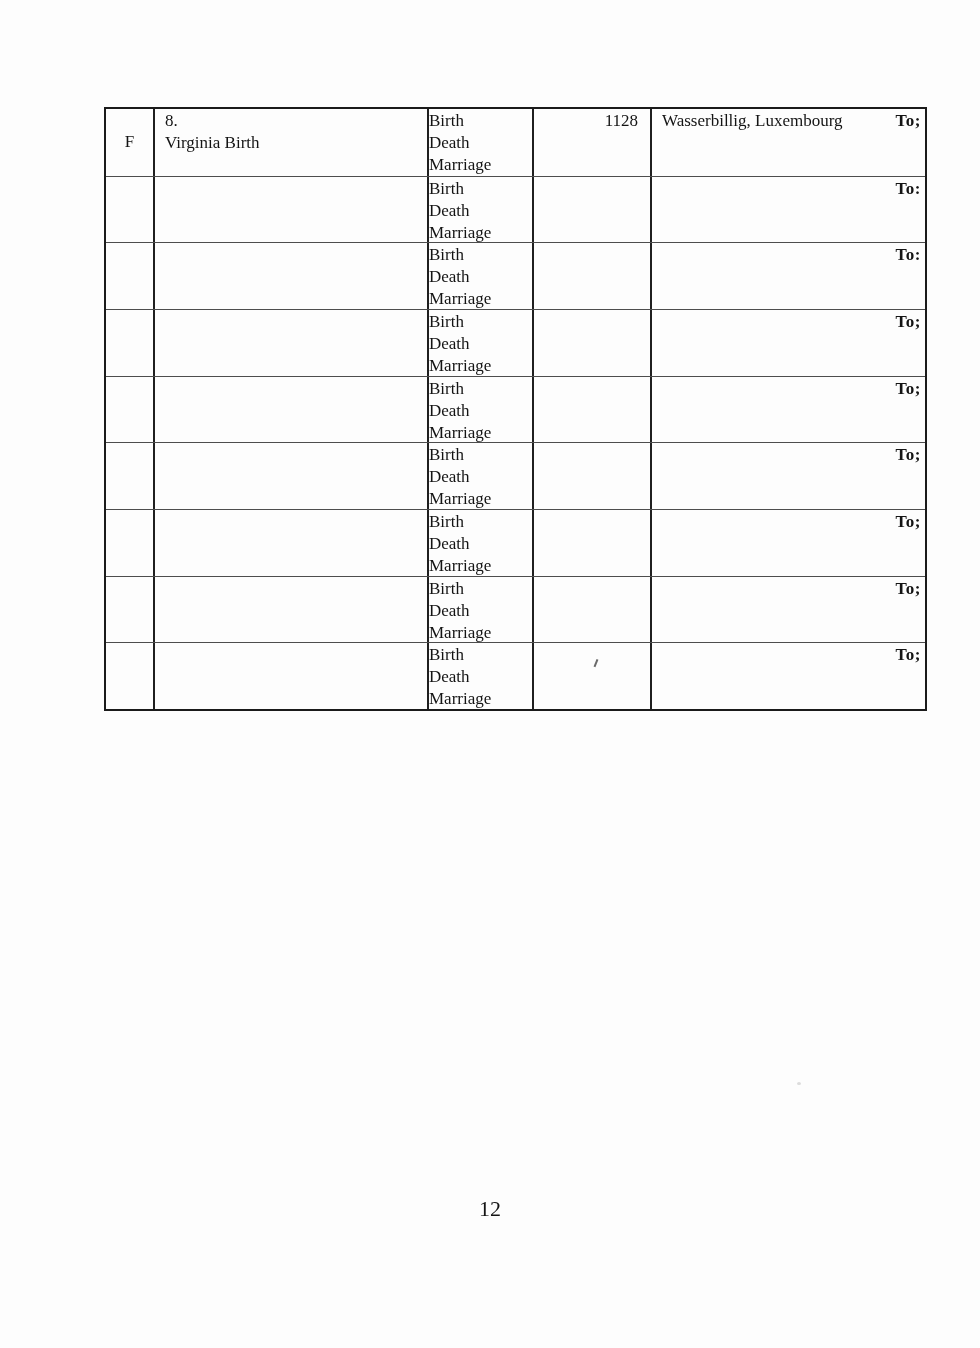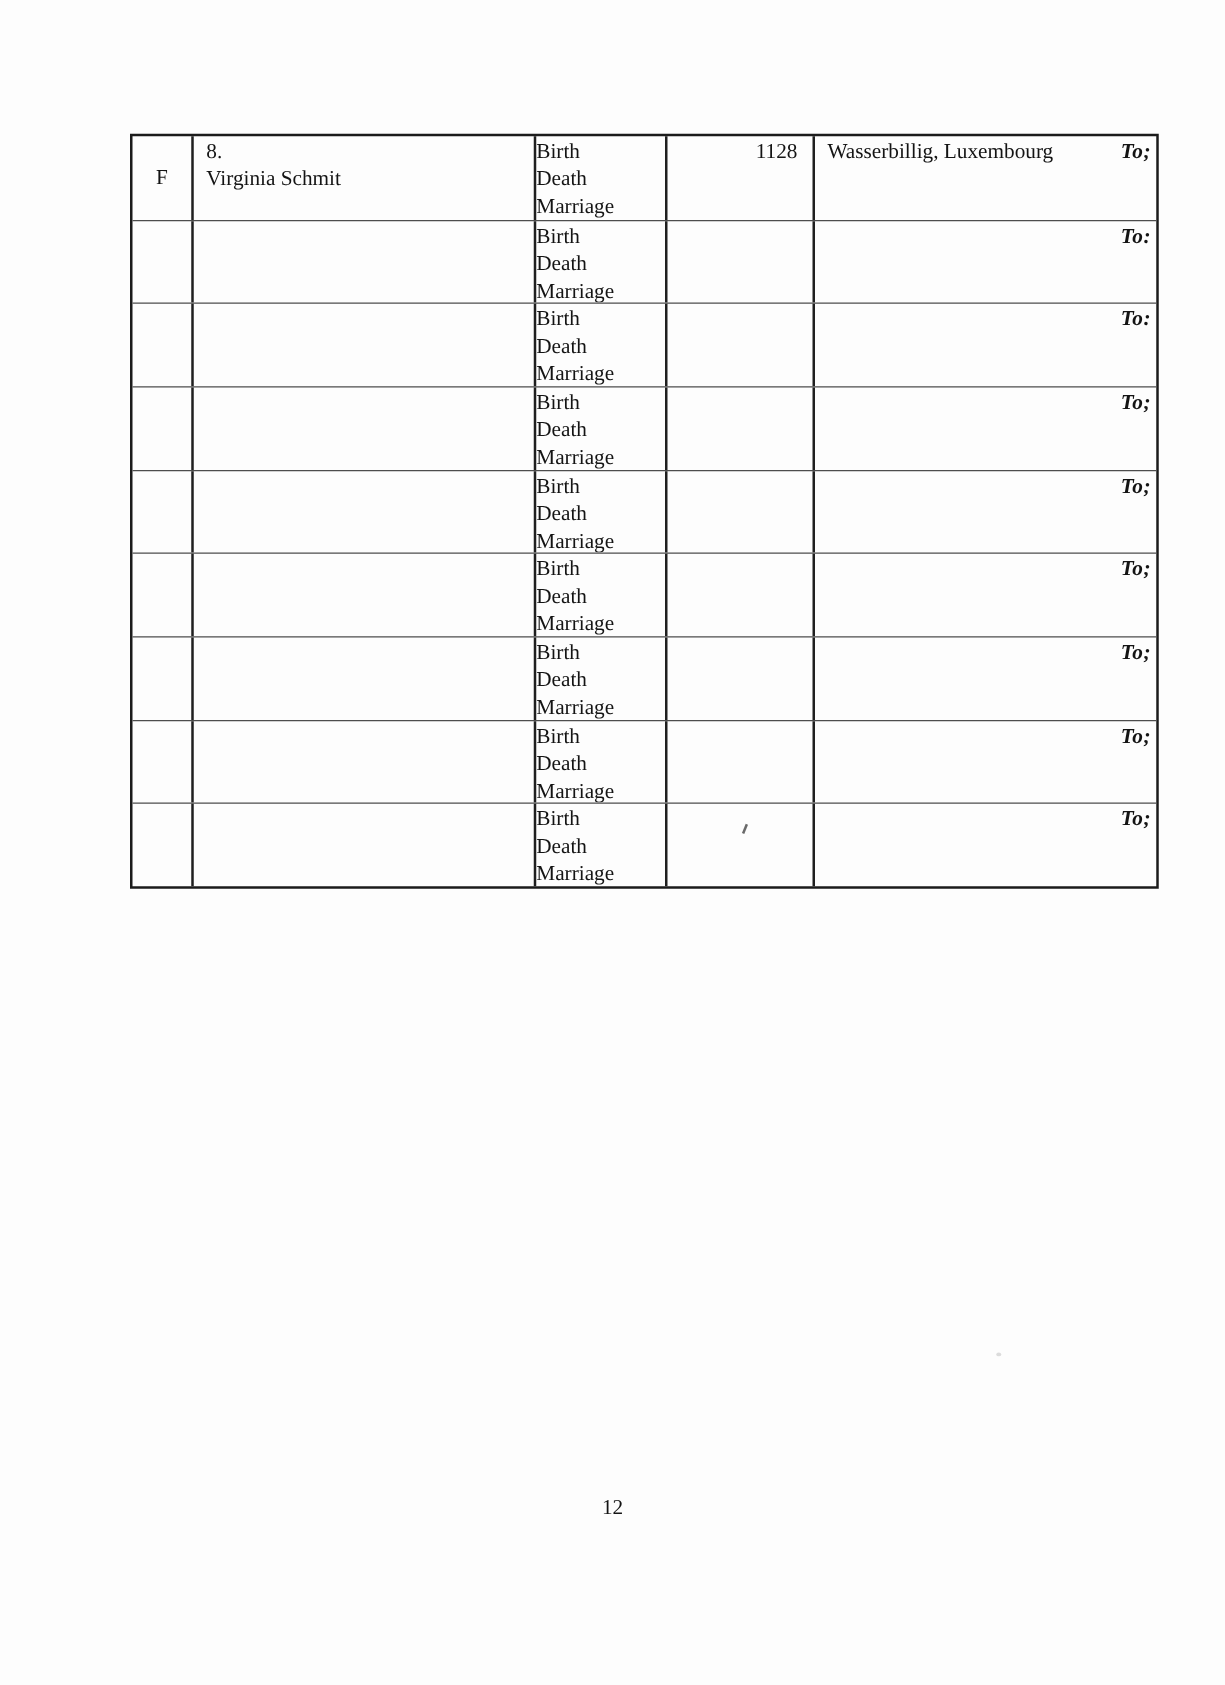--- a/index.html
+++ b/index.html
@@ -55,7 +55,7 @@
     justify-content: space-between;
   }
   .line { min-height: 22px; }
-  .to-label { font-weight: bold; letter-spacing: 0.5px; font-style: italic; }
+  .to-label { font-weight: bold; letter-spacing: 0.5px; }
 
   
   .artifact-slash {

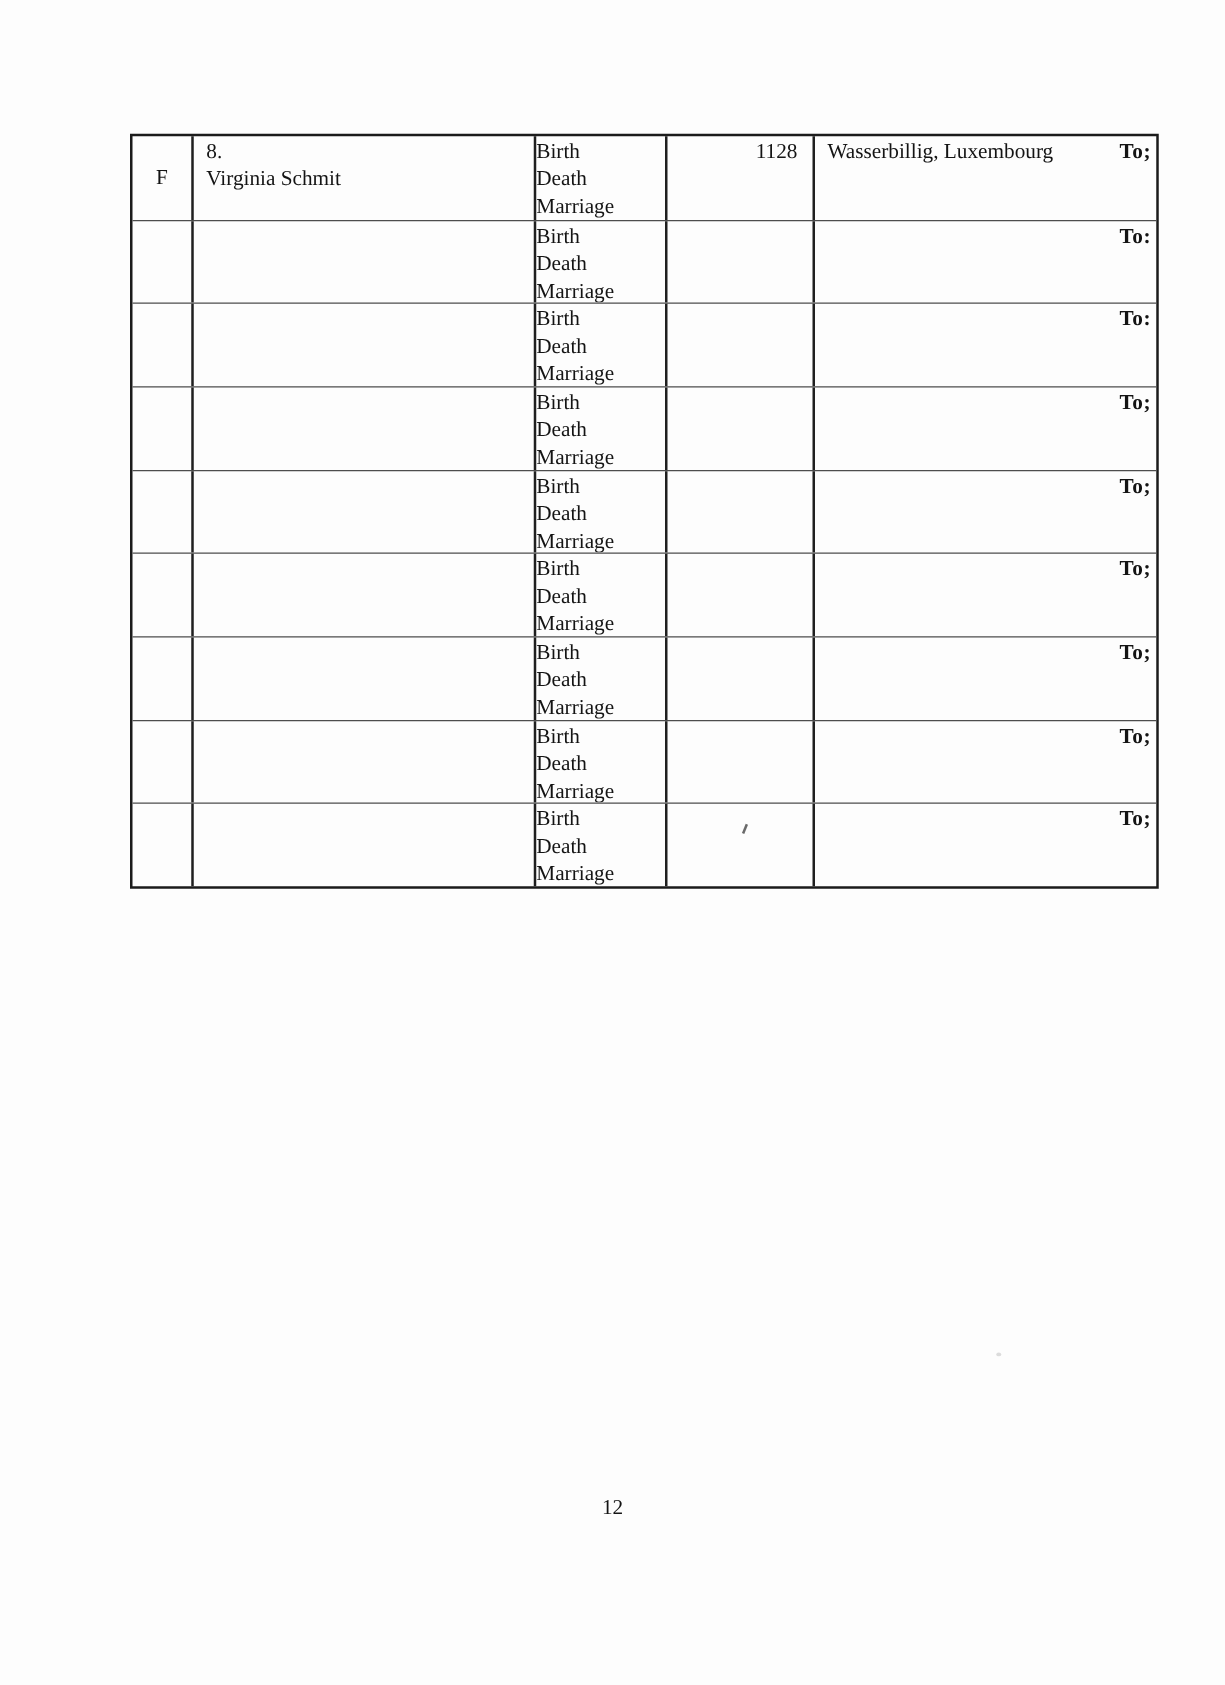--- a/index.html
+++ b/index.html
@@ -99,7 +99,7 @@
       </div>
       <div class="cell name-cell">
         <div class="line">8.</div>
-        <div class="line">Virginia Schmit</div>
+        <div class="line">Virginia Birth</div>
       </div>
       <div class="cell events-cell">
         <div class="line">Birth</div>

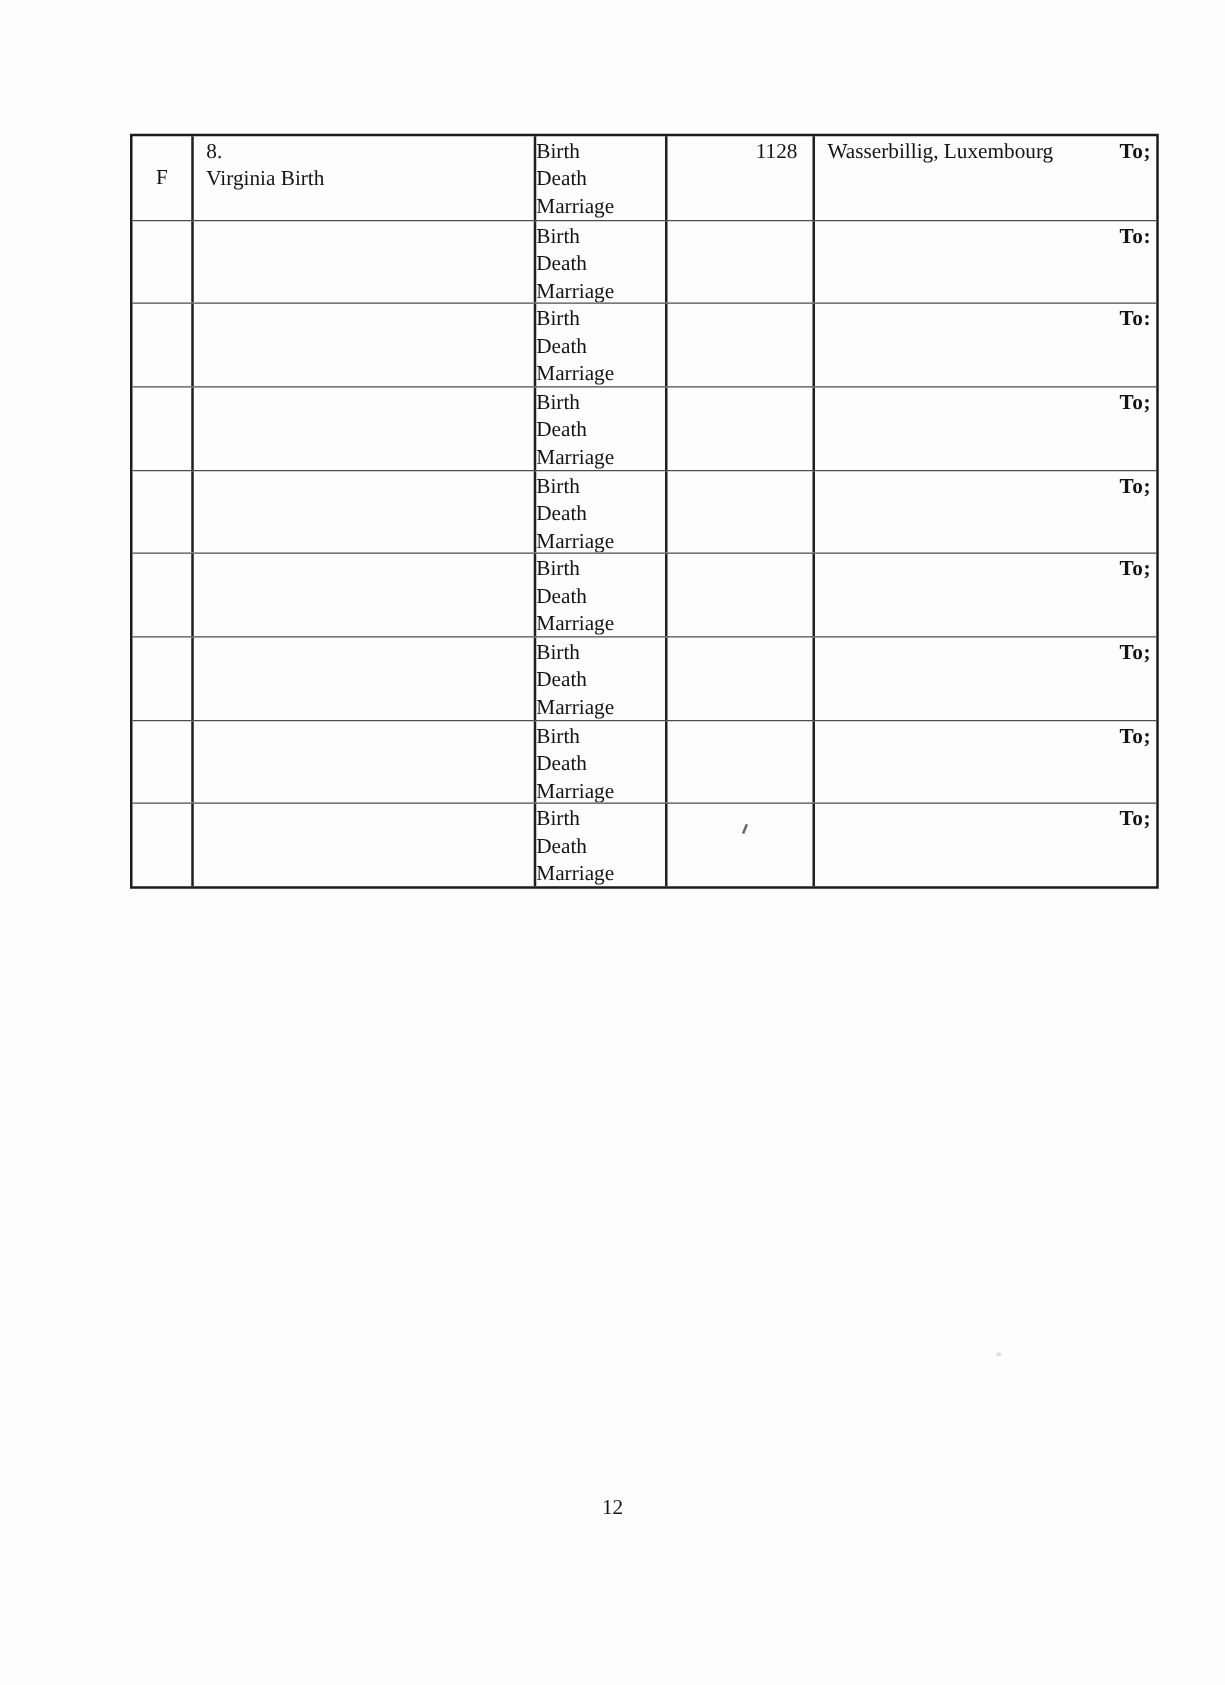--- a/index.html
+++ b/index.html
@@ -84,7 +84,7 @@
     right: 0;
     top: 1196px;
     text-align: center;
-    font-size: 17px;
+    font-size: 22px;
   }
 </style>
 </head>

